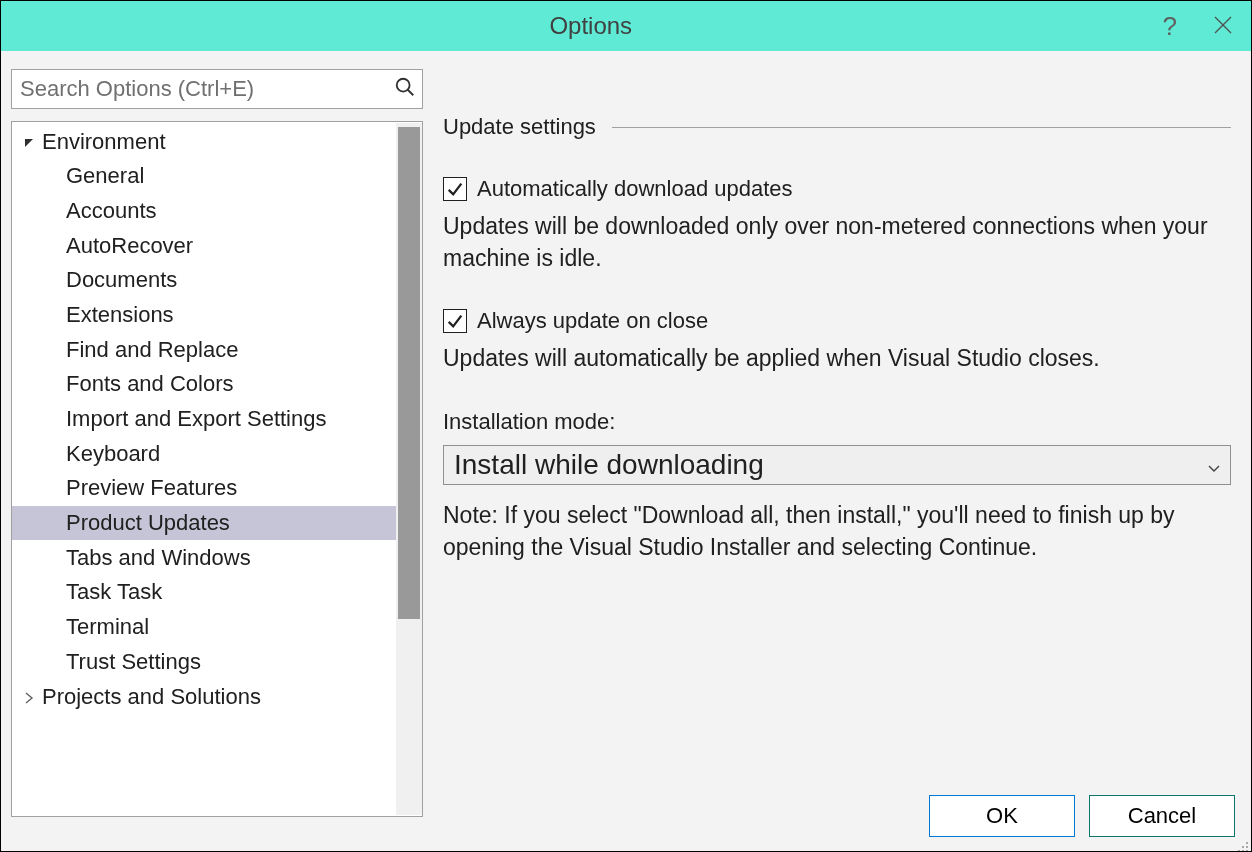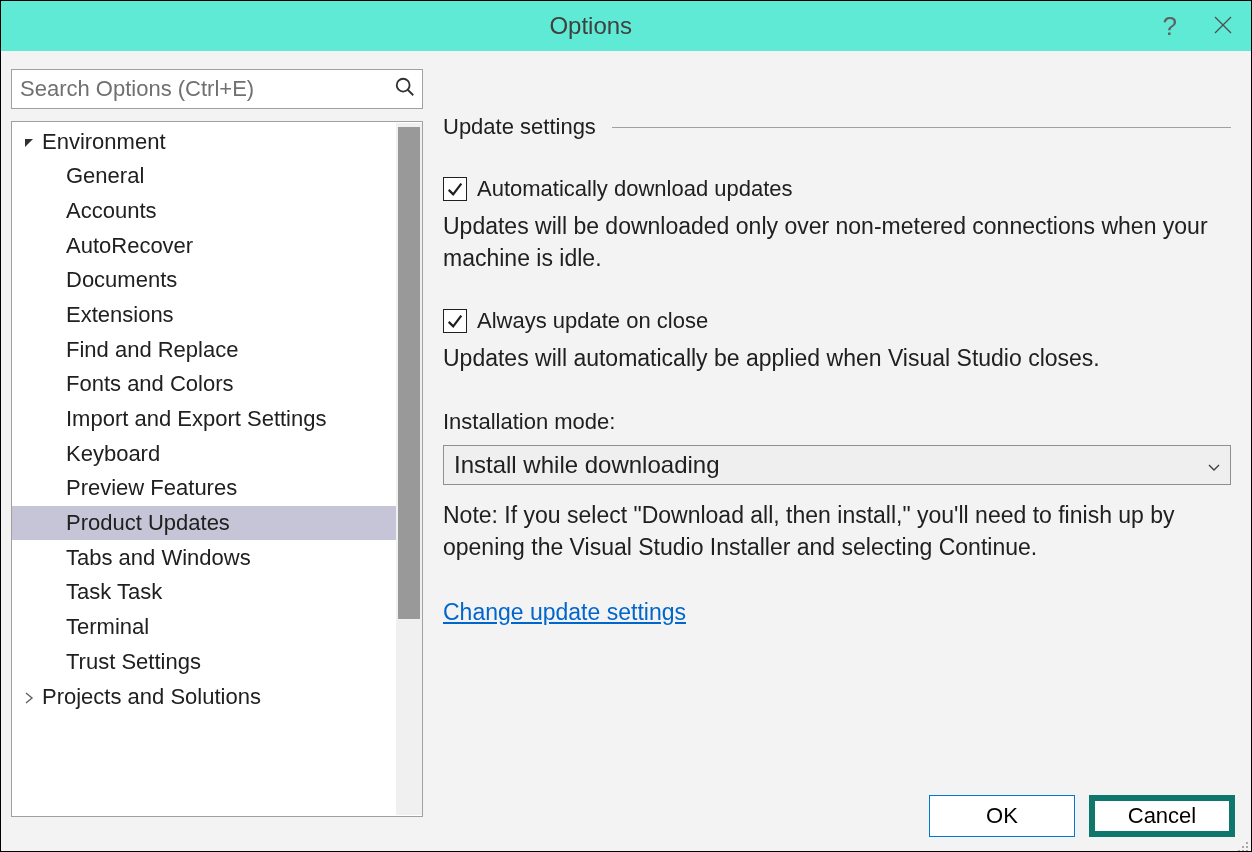--- a/index.html
+++ b/index.html
@@ -211,7 +211,7 @@
       display: flex;
       align-items: center;
       padding: 0 10px;
-      font-size: 24px;
+      font-size: 28px;
       cursor: pointer;
       margin-bottom: 14px;
     }

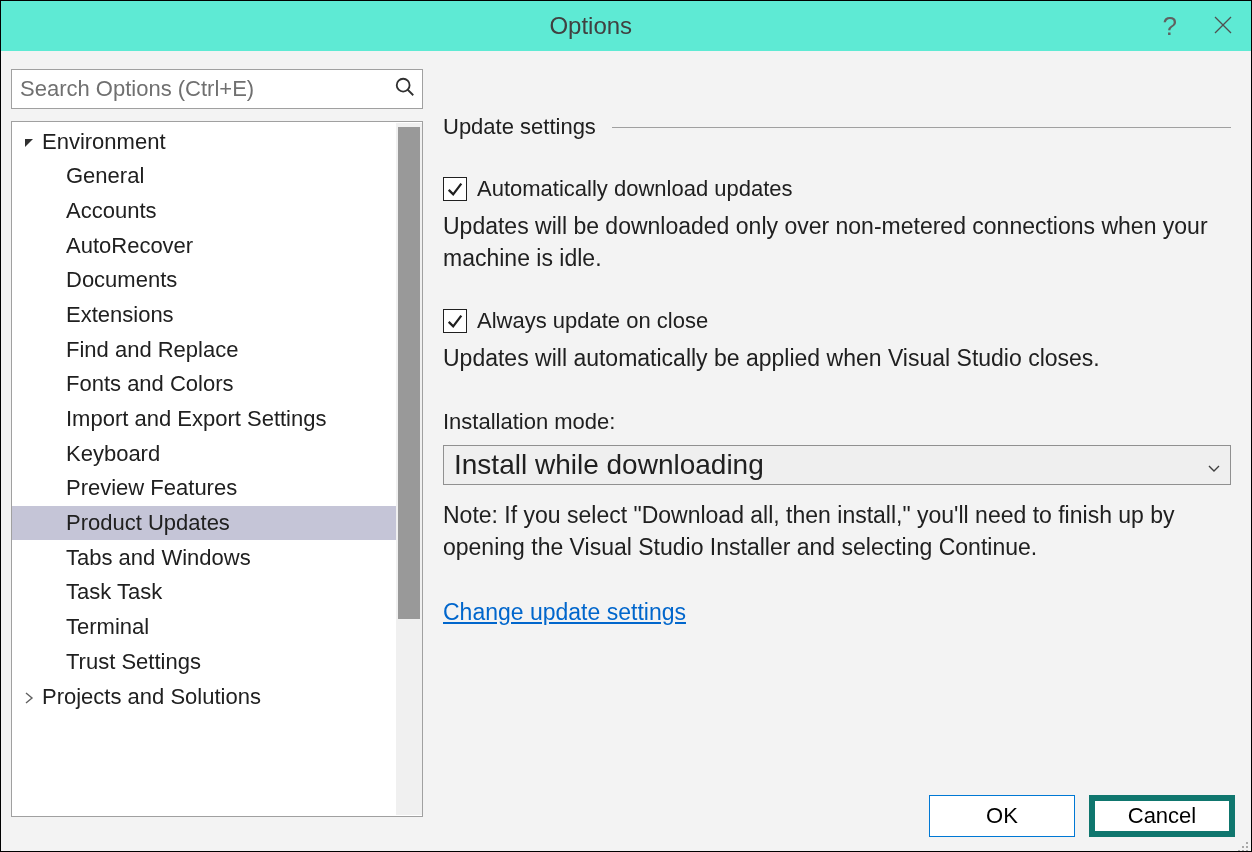--- a/index.html
+++ b/index.html
@@ -408,7 +408,6 @@
       <div class="note-text">Note: If you select "Download all, then install," you'll need to finish up by opening the Visual Studio Installer and selecting Continue.</div>
 
       
-      <a class="link-text">Change update settings</a>
 
     </div>
   </div>

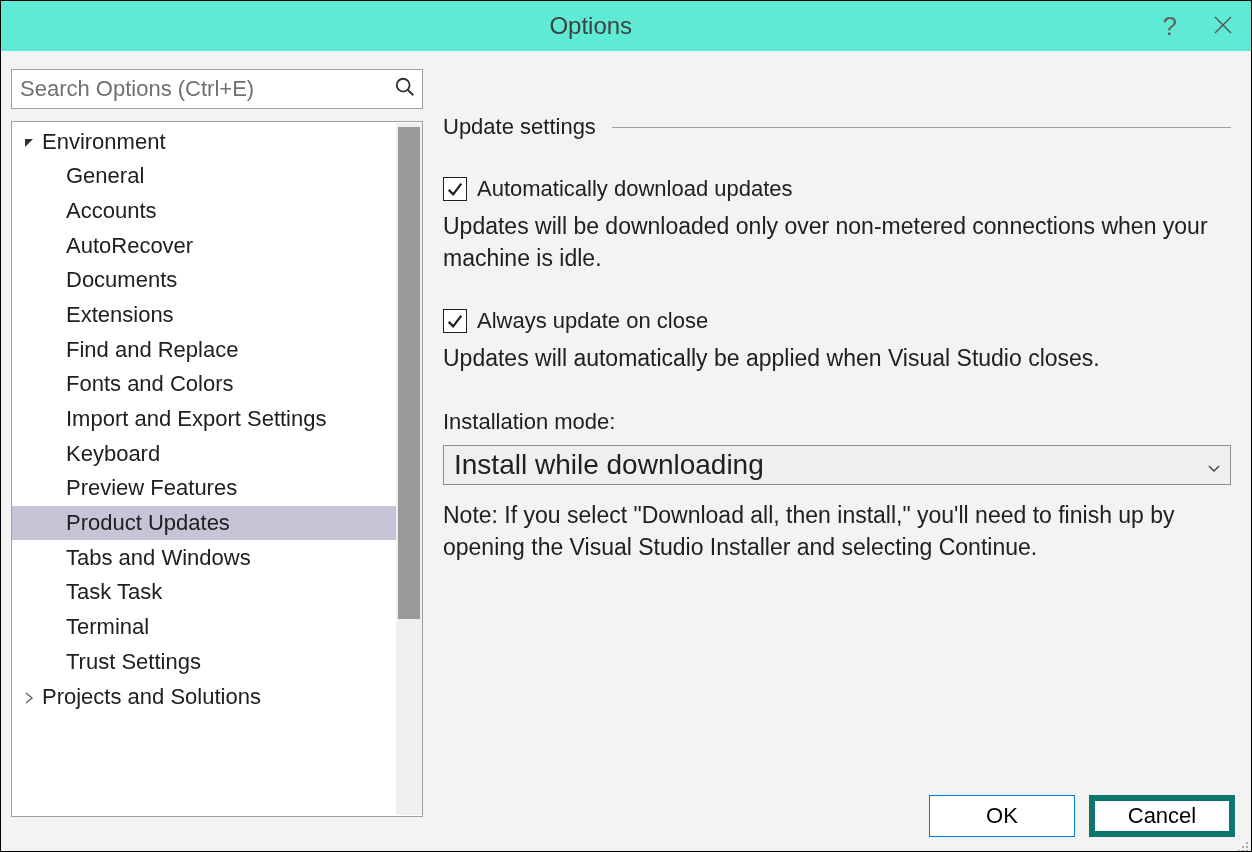--- a/index.html
+++ b/index.html
@@ -245,7 +245,7 @@
     .btn {
       min-width: 146px;
       height: 42px;
-      border: 6px solid #0f766e;
+      border: 1px solid #0f766e;
       background: #ffffff;
       font-size: 22px;
       font-family: inherit;

